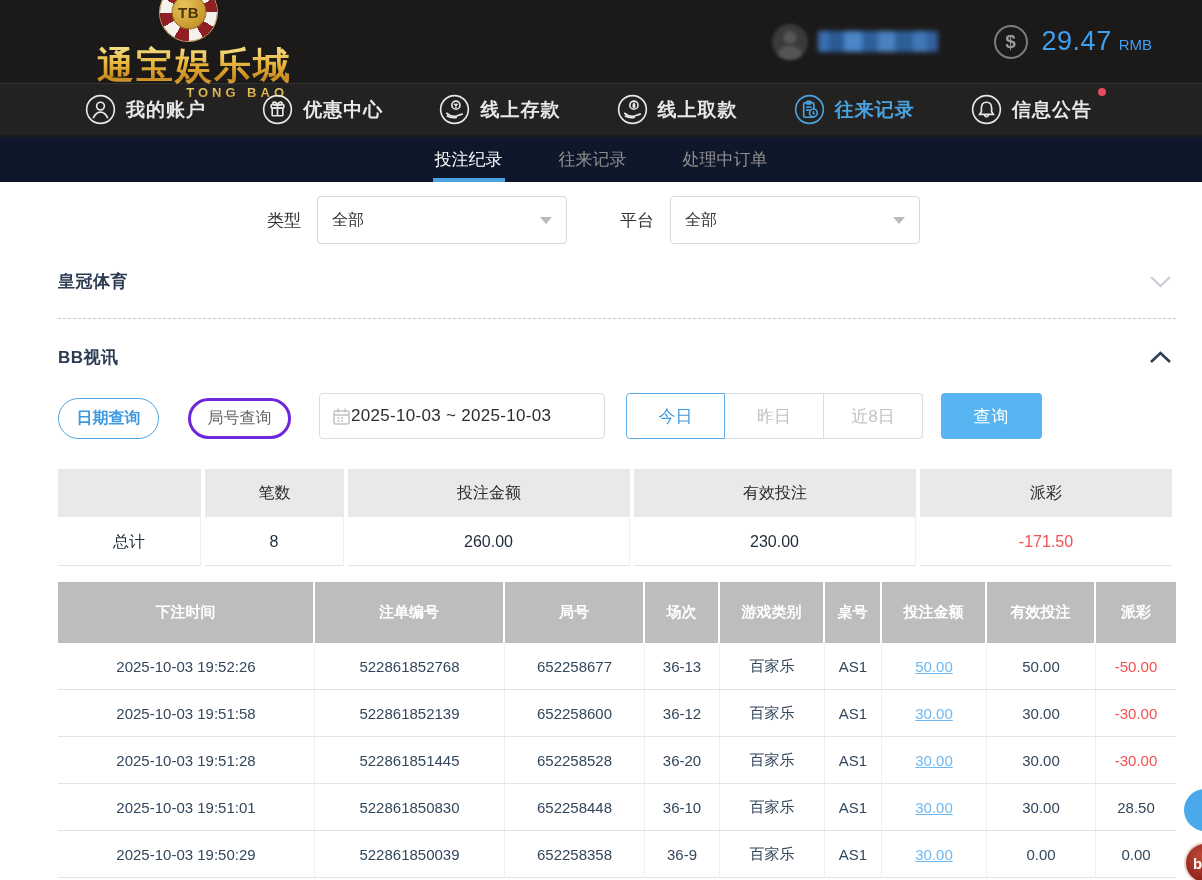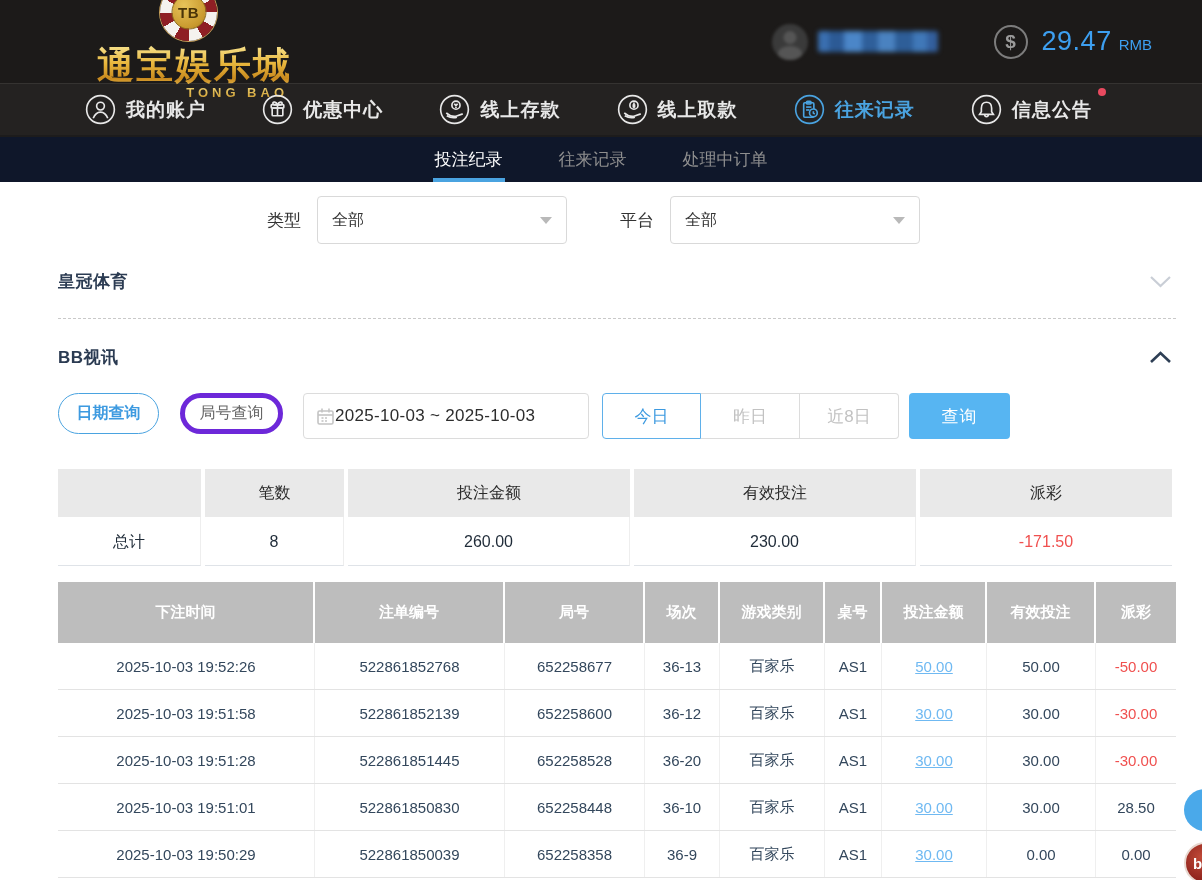--- a/index.html
+++ b/index.html
@@ -87,7 +87,7 @@
 
   .dotted-divider { border-bottom:1px dashed #c9c9c9; margin-top:25px; }
 
-  .query-row { display:flex; align-items:flex-start; margin-top:24px; }
+  .query-row { display:flex; align-items:flex-end; margin-top:24px;gap:8px; }
   .pill { height:41px; border-radius:21px; display:flex; align-items:center; justify-content:center;
     font-size:16px; cursor:pointer; background:#fff; }
   .pill.date-query { width:101px; border:1px solid #4aa3e0; color:#3d9ae0; font-weight:bold; }

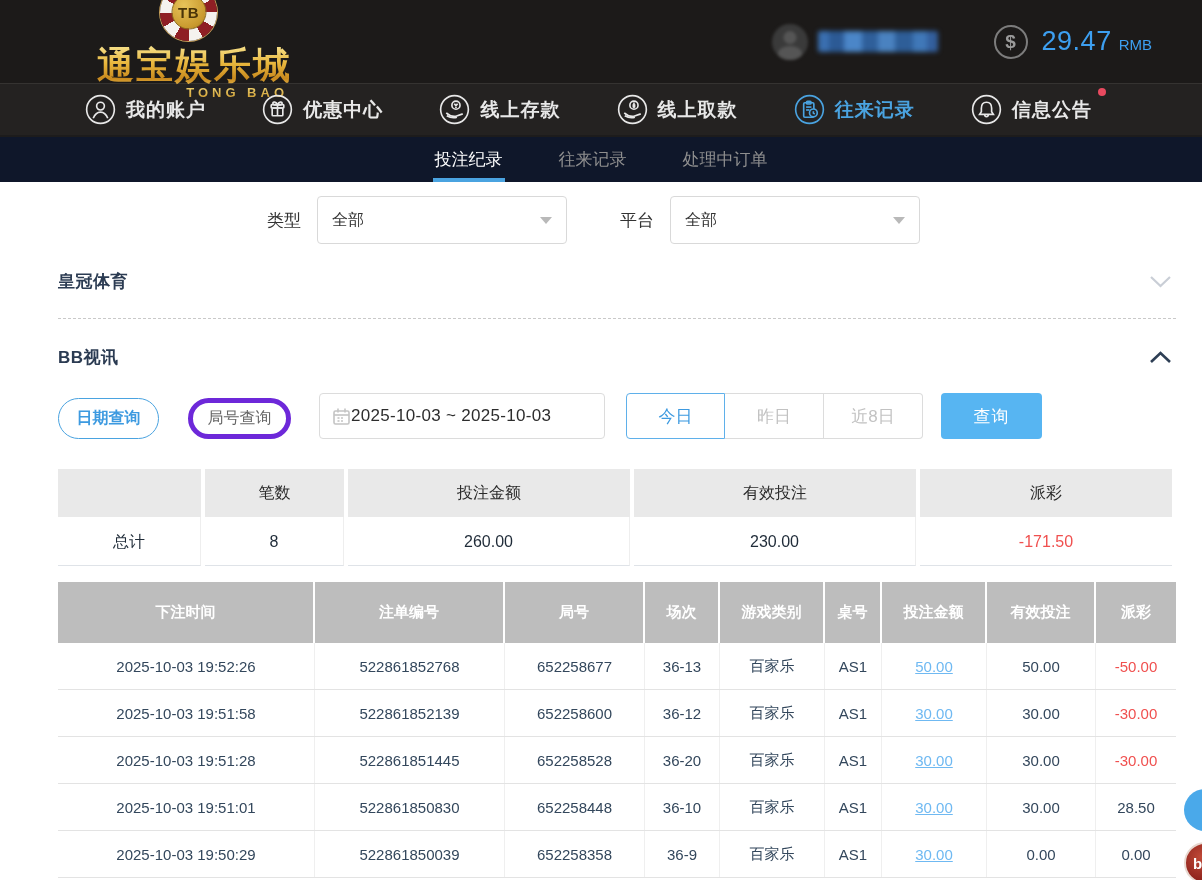--- a/index.html
+++ b/index.html
@@ -91,7 +91,7 @@
   .pill { height:41px; border-radius:21px; display:flex; align-items:center; justify-content:center;
     font-size:16px; cursor:pointer; background:#fff; }
   .pill.date-query { width:101px; border:1px solid #4aa3e0; color:#3d9ae0; font-weight:bold; }
-  .pill.round-query { width:103px; border:5px solid #6d28d9; color:#666; margin-left:21px; }
+  .pill.round-query { width:103px; border:3px solid #6d28d9; color:#666; margin-left:21px; }
   .date-input { width:286px; height:46px; border:1px solid #dcdcdc; border-radius:4px;
     display:flex; align-items:center; padding:0 12px; margin-left:20px; cursor:pointer; }
   .date-input svg { flex:0 0 auto; }

